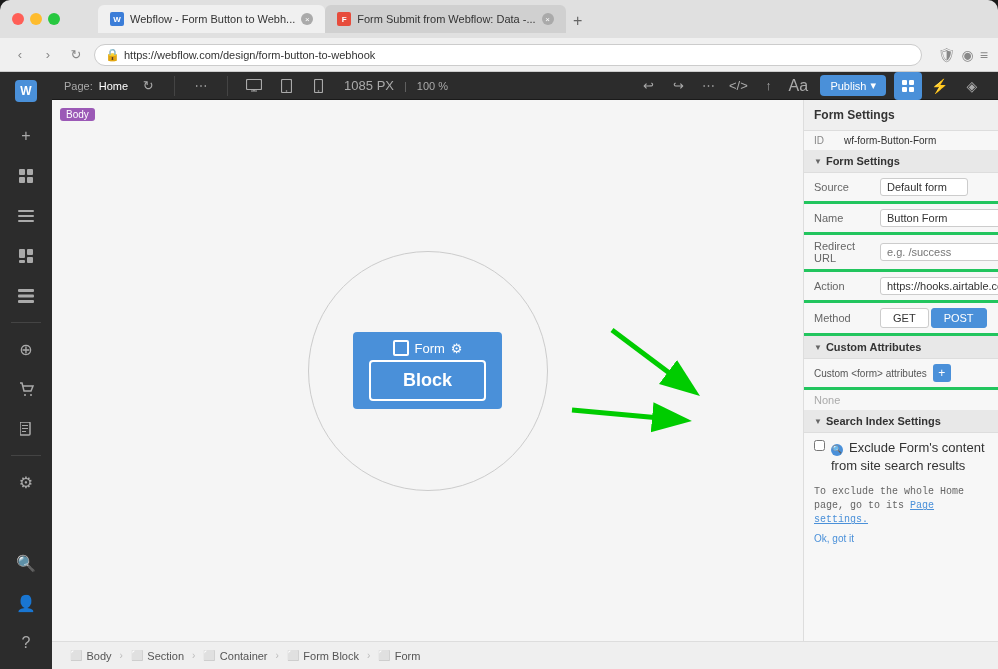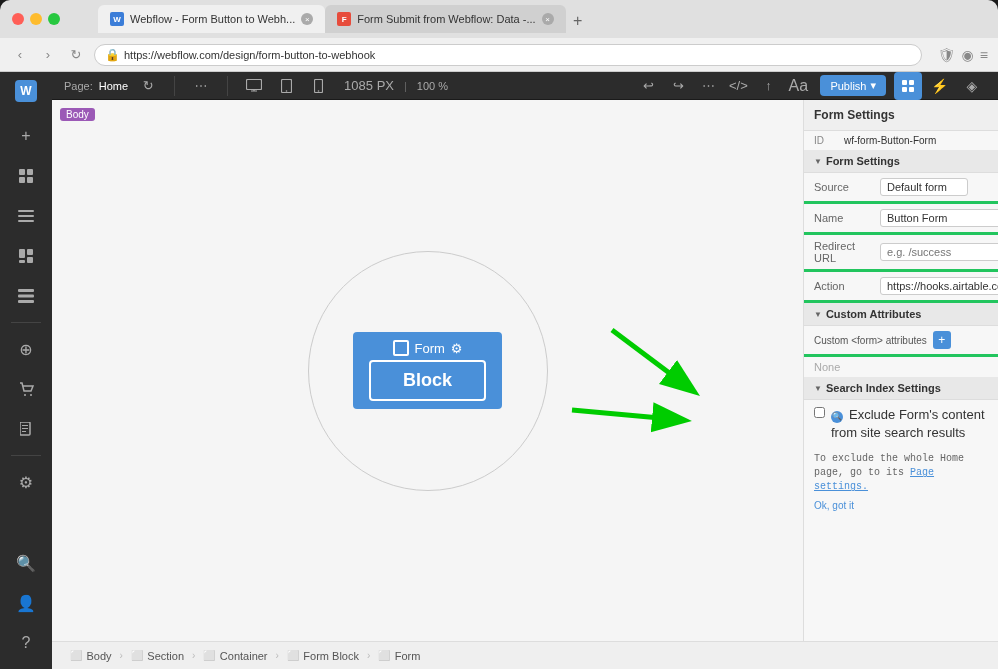--- a/index.html
+++ b/index.html
@@ -333,6 +333,13 @@
           <input class="panel-input" type="text" value="https://hooks.airtable.com/worl" style="">
         </div>
 
+        <div class="panel-row">
+          <span class="panel-label">Method</span>
+          <div class="method-btns">
+            <button class="method-btn">GET</button>
+            <button class="method-btn active">POST</button>
+          </div>
+        </div>
 
         <div class="section-header">
           <span class="section-arrow">▼</span>

